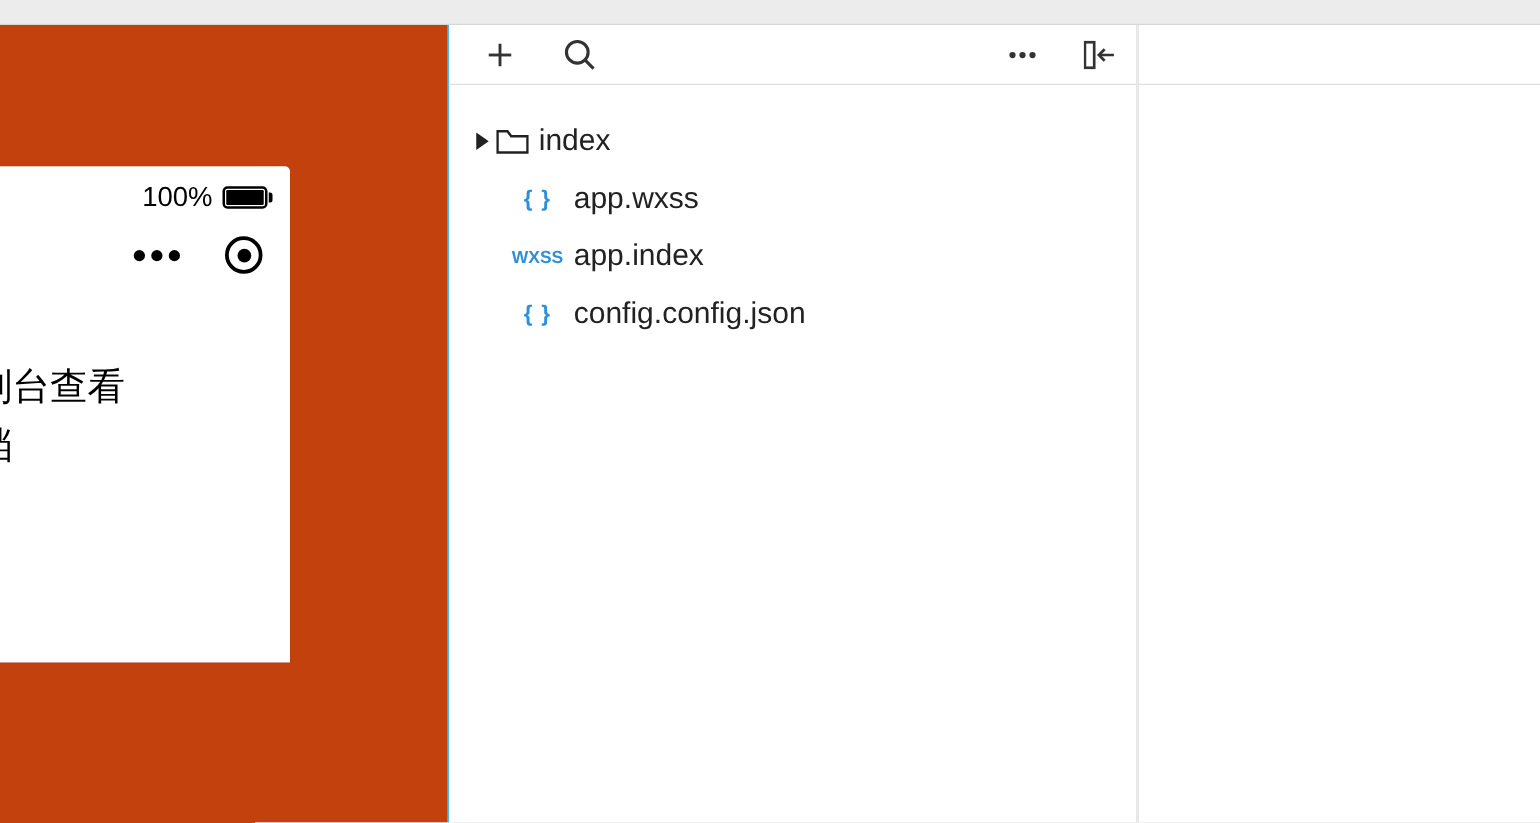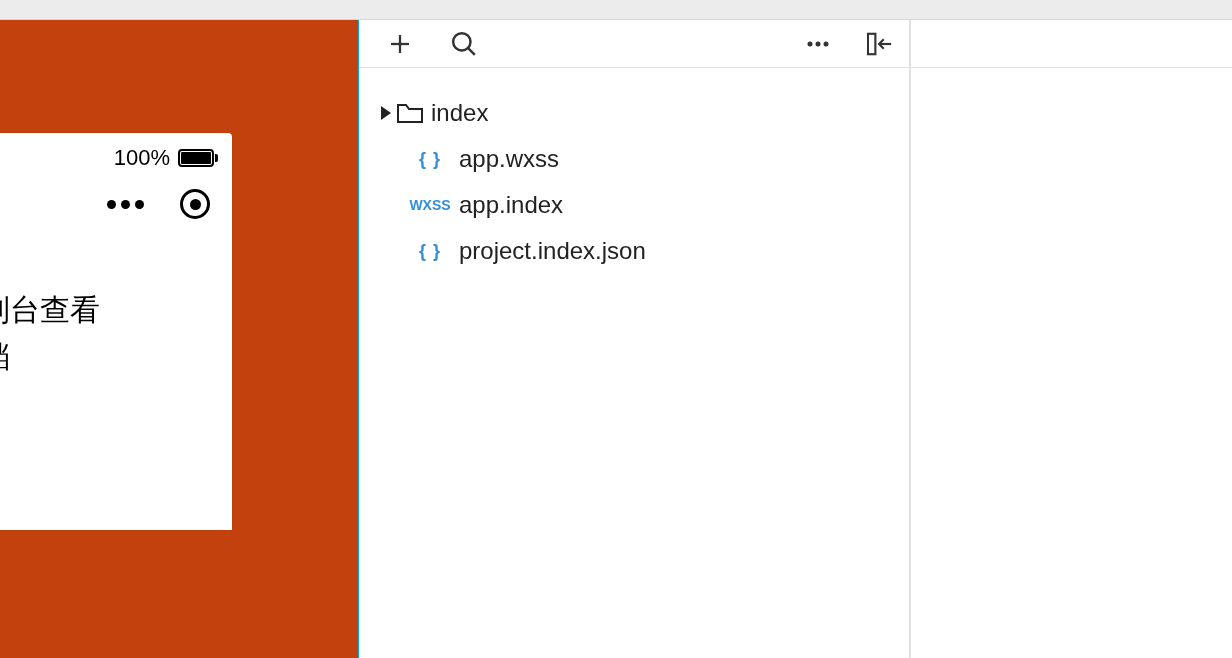--- a/index.html
+++ b/index.html
@@ -287,7 +287,7 @@
 
       <div class="tree-item">
         <span class="file-type-icon json-color">{ }</span>
-        <span class="file-name">project.index.json</span>
+        <span class="file-name">config.config.json</span>
       </div>
     </div>
   </div>

